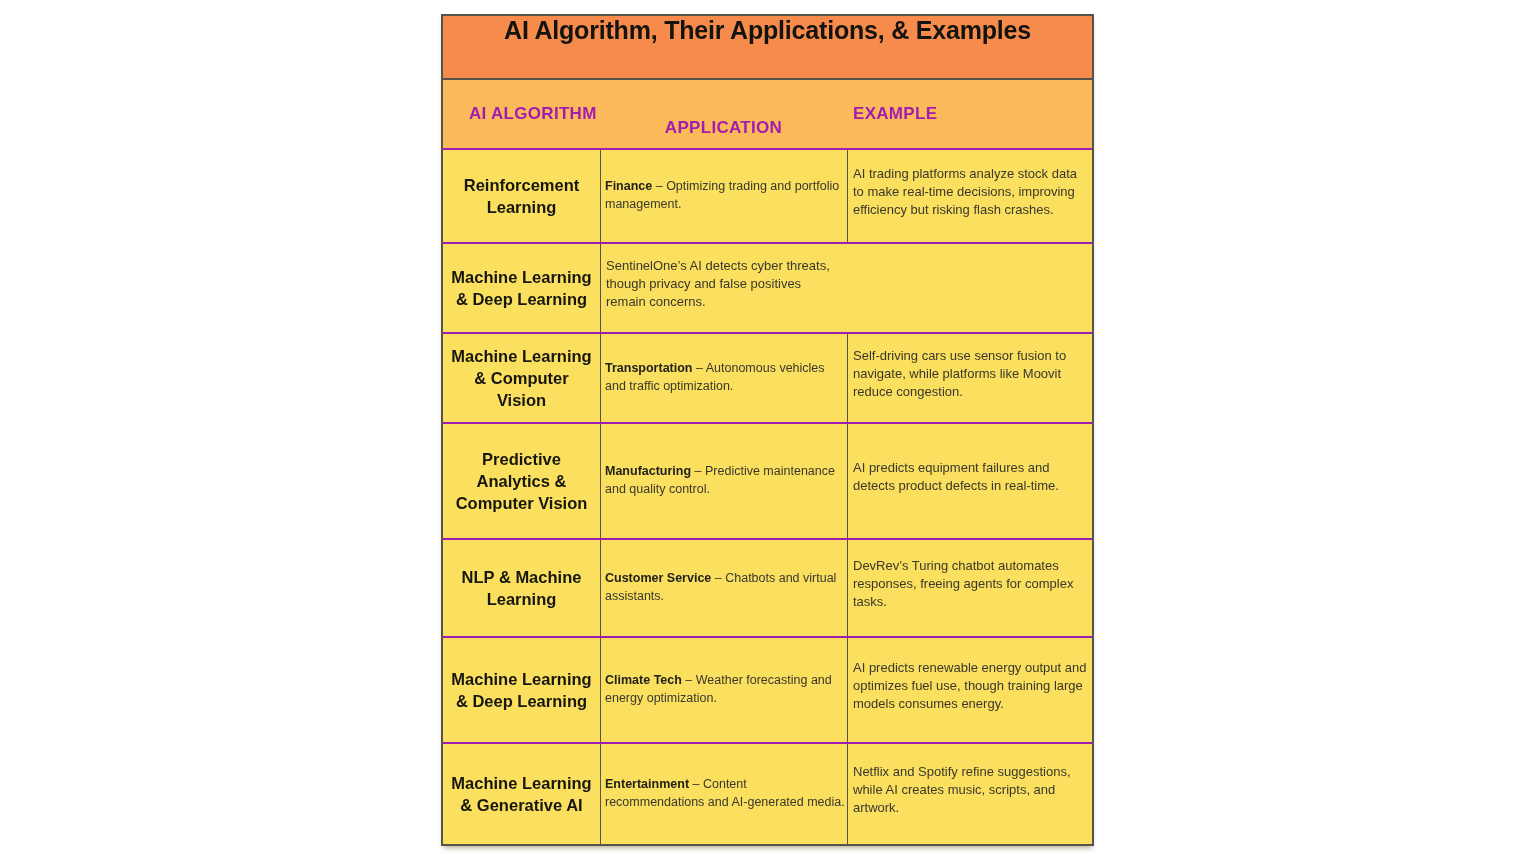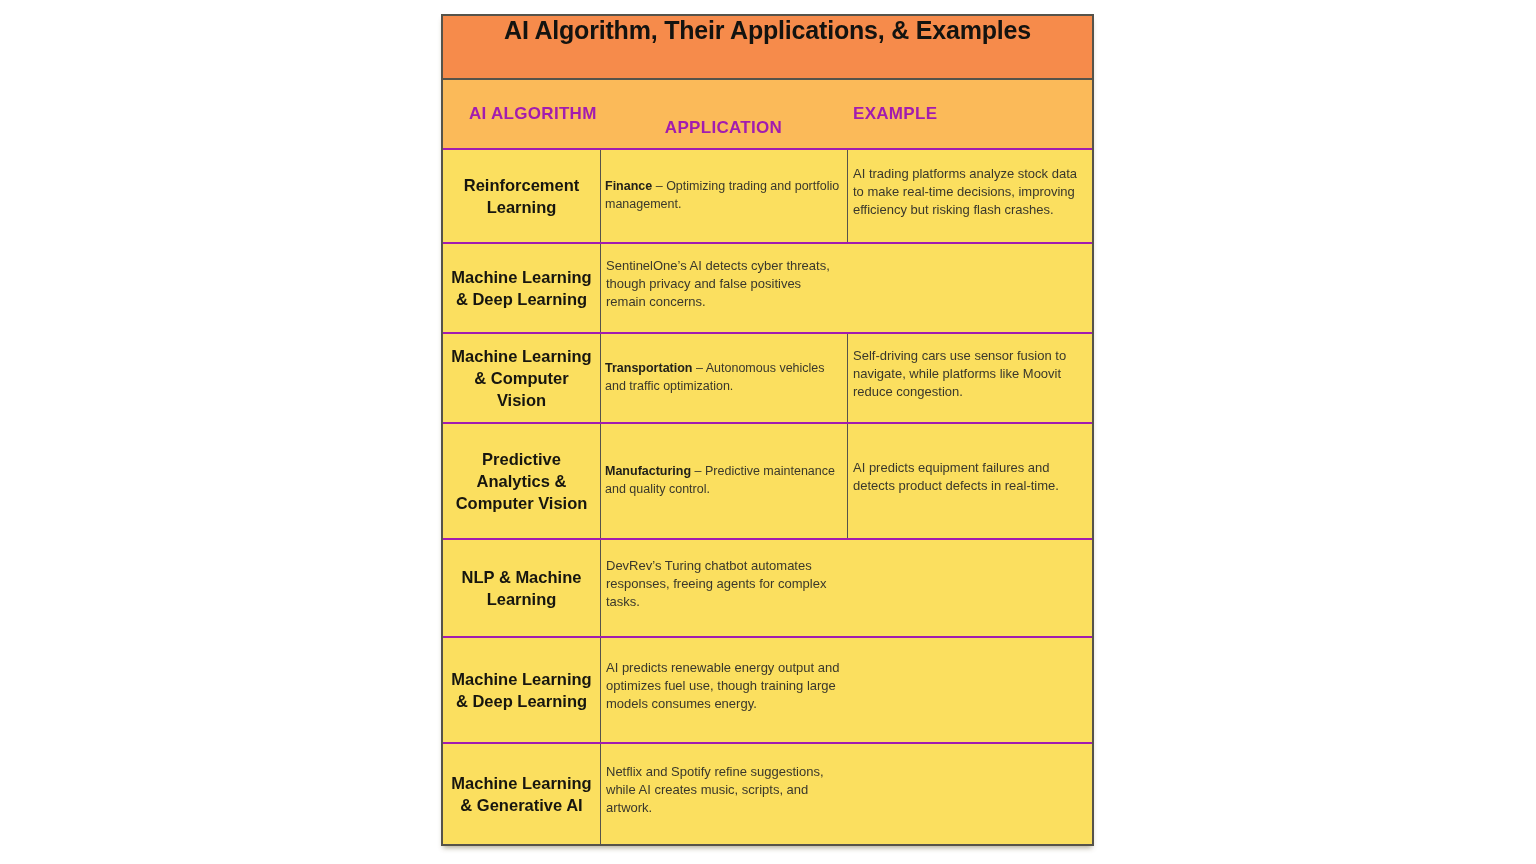--- a/index.html
+++ b/index.html
@@ -143,6 +143,9 @@
 
   <div class="row r5">
     <div class="cell algo">NLP &amp; Machine Learning</div>
+    <div class="cell app">
+      <div class="app-text"><span class="term">Customer Service</span><span> – Chatbots and virtual assistants.</span></div>
+    </div>
     <div class="cell ex">
       <span>DevRev’s Turing chatbot automates responses, freeing agents for complex tasks.</span>
     </div>

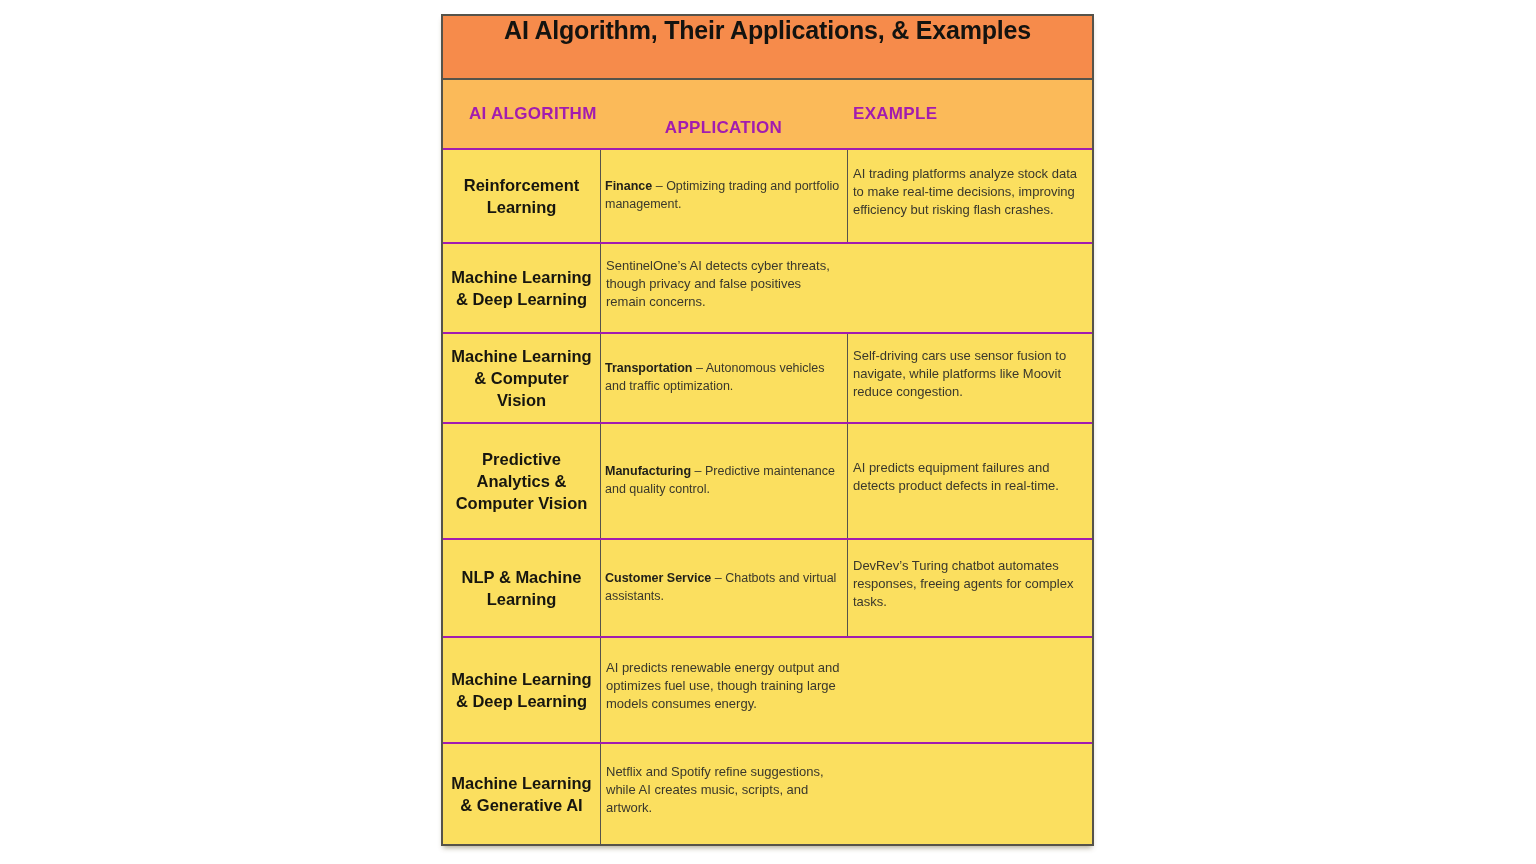--- a/index.html
+++ b/index.html
@@ -153,6 +153,9 @@
 
   <div class="row r6">
     <div class="cell algo">Machine Learning &amp; Deep Learning</div>
+    <div class="cell app">
+      <div class="app-text"><span class="term">Climate Tech</span><span> – Weather forecasting and energy optimization.</span></div>
+    </div>
     <div class="cell ex">
       <span>AI predicts renewable energy output and optimizes fuel use, though training large models consumes energy.</span>
     </div>

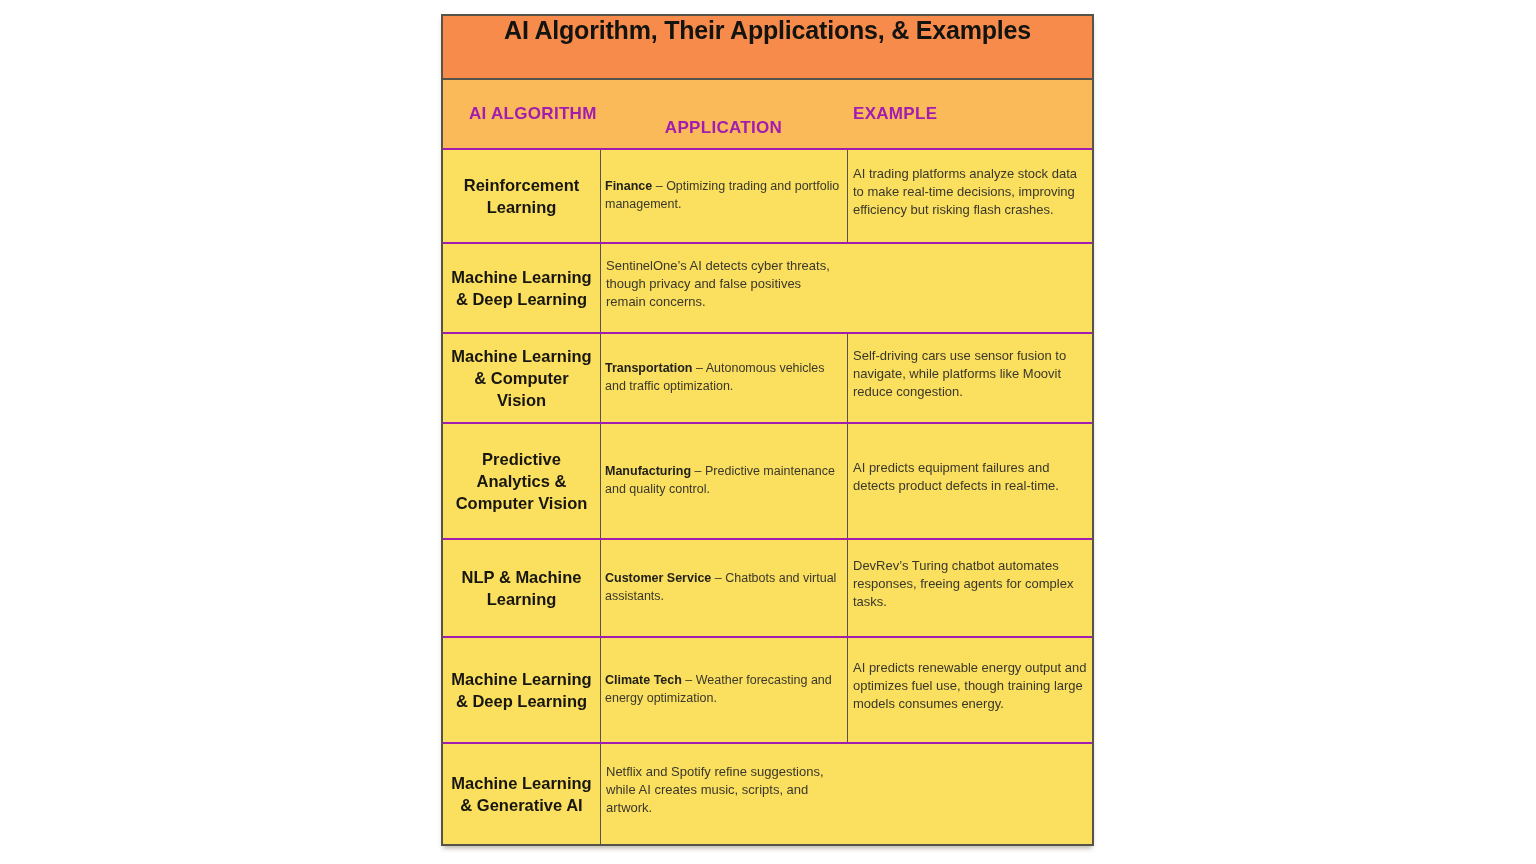--- a/index.html
+++ b/index.html
@@ -163,6 +163,9 @@
 
   <div class="row r7">
     <div class="cell algo">Machine Learning &amp; Generative AI</div>
+    <div class="cell app">
+      <div class="app-text"><span class="term">Entertainment</span><span> – Content recommendations and AI-generated media.</span></div>
+    </div>
     <div class="cell ex">
       <span>Netflix and Spotify refine suggestions, while AI creates music, scripts, and artwork.</span>
     </div>

